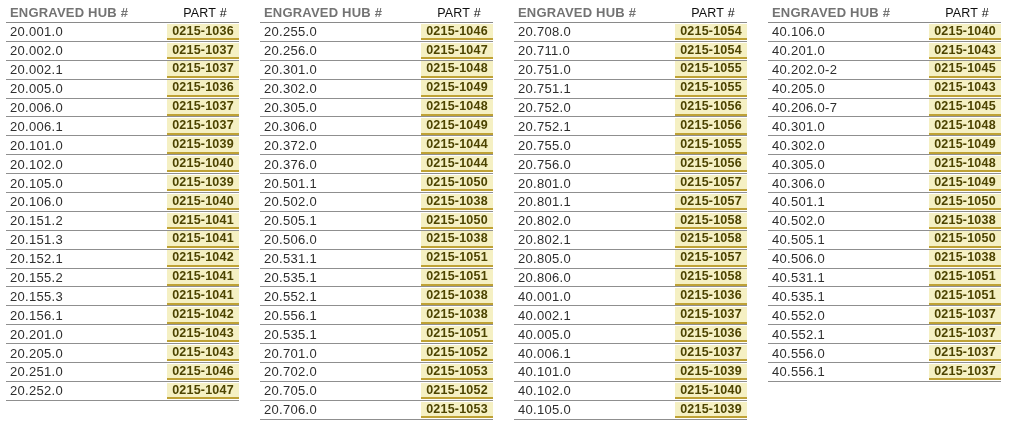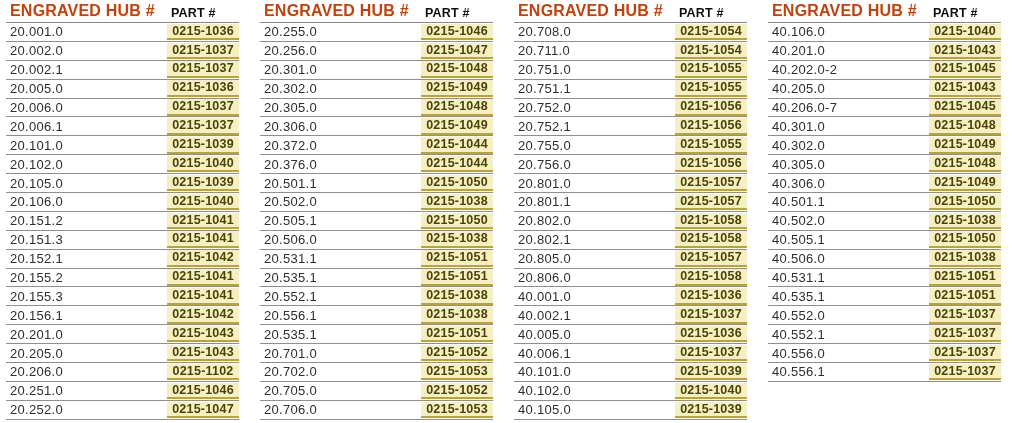--- a/index.html
+++ b/index.html
@@ -12,7 +12,7 @@
     height:17px; border-bottom:1.8px solid #8a8a8a; padding-bottom:2px;
   }
   .hub-h {
-    font-size:16px; font-weight:bold; color:#c2410c;
+    font-size:13px; font-weight:bold; color:#737373;
     letter-spacing:0.2px; padding-left:4px;margin-top:10px;
   }
   .part-h {

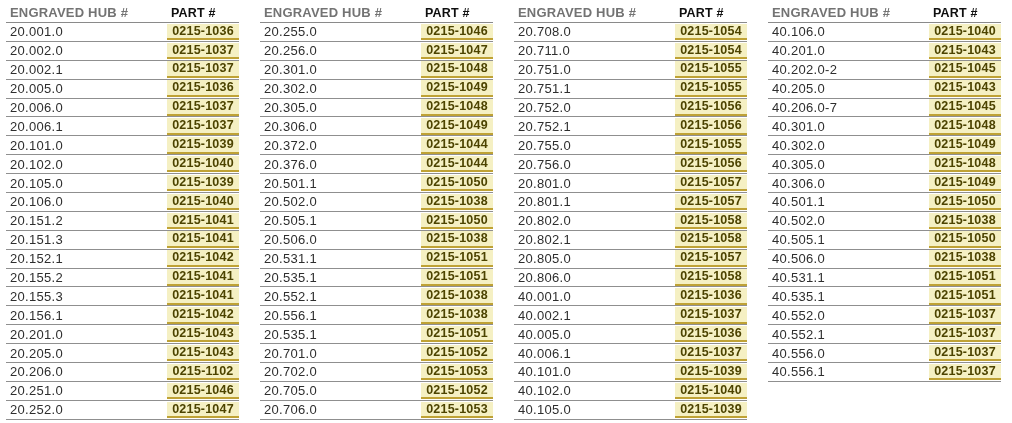--- a/index.html
+++ b/index.html
@@ -16,8 +16,8 @@
     letter-spacing:0.2px; padding-left:4px;margin-top:10px;
   }
   .part-h {
-    width:72px; font-size:12.5px; font-weight:bold; color:#0f0f0f;
-    letter-spacing:0.2px; text-align:left; padding-left:4px;
+    width:72px; font-size:12.5px; font-weight:normal; color:#0f0f0f;
+    letter-spacing:0.2px; text-align:center; padding-left:4px;
   }
   .row {
     display:flex; justify-content:space-between; align-items:center;

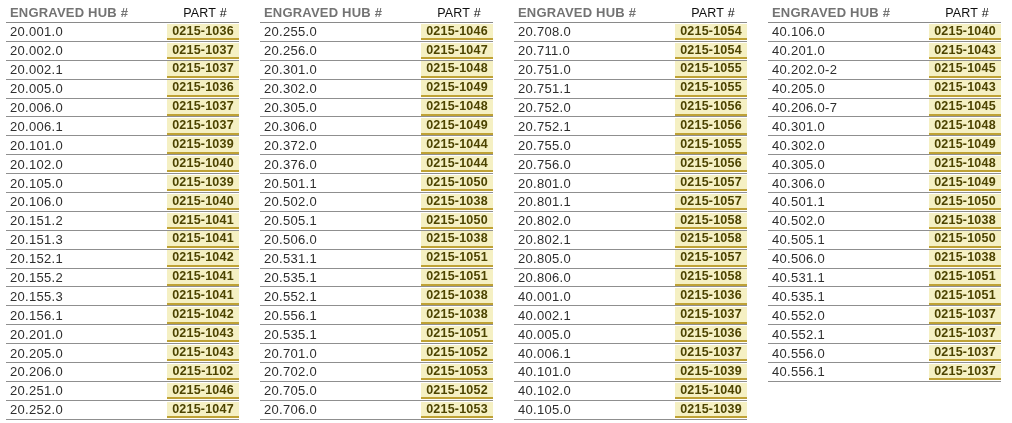--- a/index.html
+++ b/index.html
@@ -133,10 +133,6 @@
     <span class="part">0215-1043</span>
   </div>
 
-  <div class="row">
-    <span class="hub">20.206.0</span>
-    <span class="part">0215-1102</span>
-  </div>
 
   <div class="row">
     <span class="hub">20.251.0</span>

